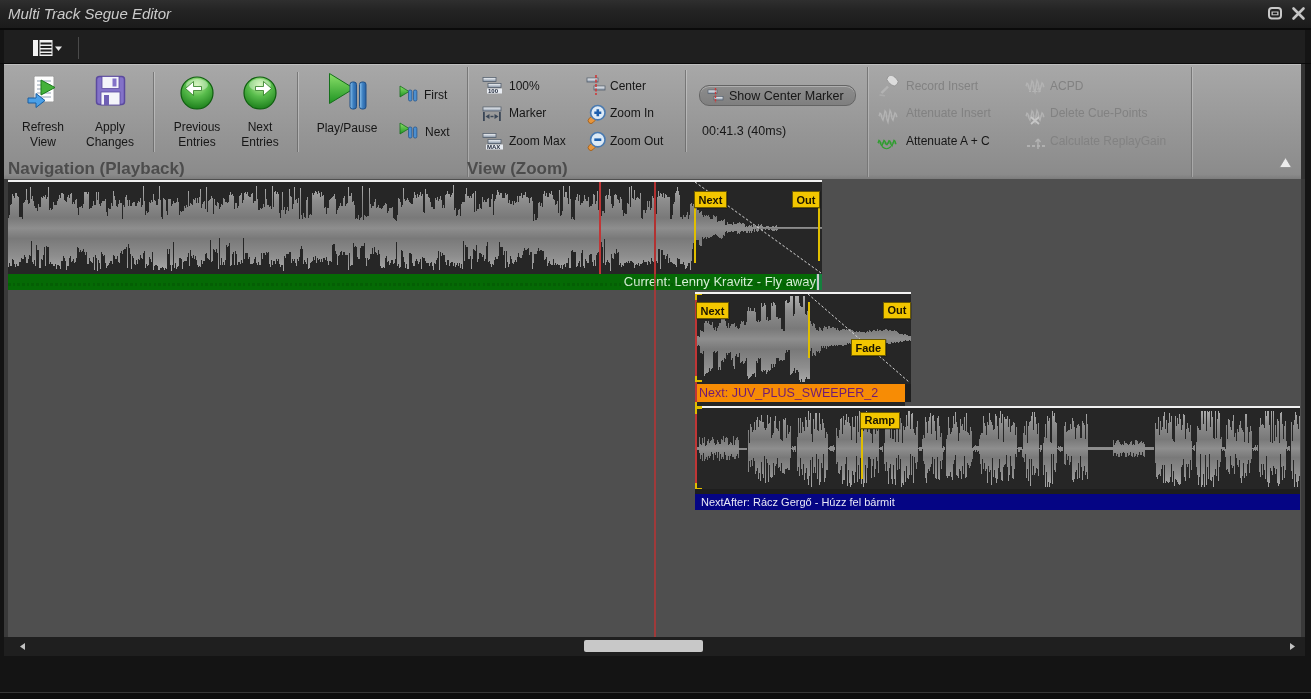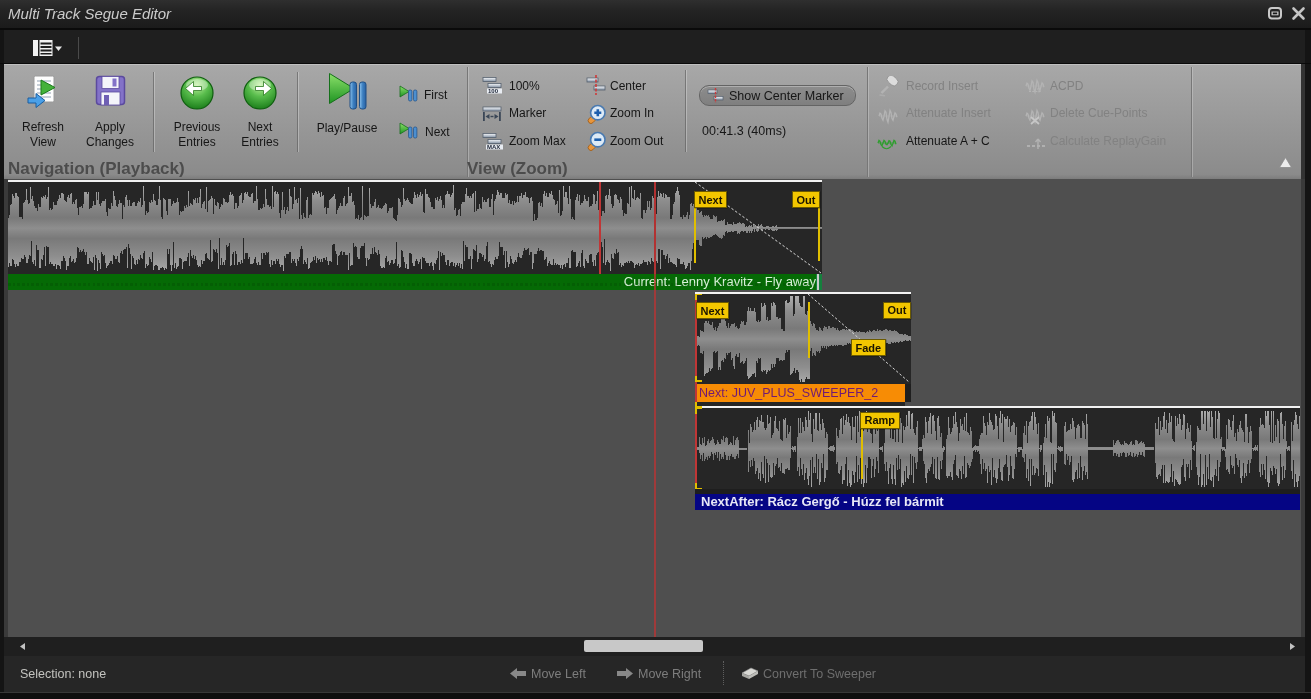--- a/index.html
+++ b/index.html
@@ -314,7 +314,7 @@
 <rect x="166" y="20" width="2" height="51" fill="#e0be00"></rect>
 </svg>
 <div class="abs" style="left:695px;top:488.5px;width:605px;height:5.5px;background:#1e1e1e;"></div>
-<div class="abs bar" style="left:695px;top:494px;width:605px;height:16px;background:#050584;color:#e8e8f6;font-size:13px;line-height:16px;font-weight:bold;"><span style="padding-left:6px;">NextAfter: Rácz Gergő - Húzz fel bármit</span></div>
+<div class="abs bar" style="left:695px;top:494px;width:605px;height:16px;background:#050584;color:#e8e8f6;font-size:11px;line-height:16px;"><span style="padding-left:6px;">NextAfter: Rácz Gergő - Húzz fel bármit</span></div>
 <div class="abs" style="left:695px;top:407.5px;width:2px;height:81px;background:#c03636;"></div>
 <div class="ylab" style="left:860px;top:411.5px;">Ramp</div>
 <div class="abs" style="left:695px;top:293.5px;width:7px;height:1.5px;background:#e0be00;"></div>

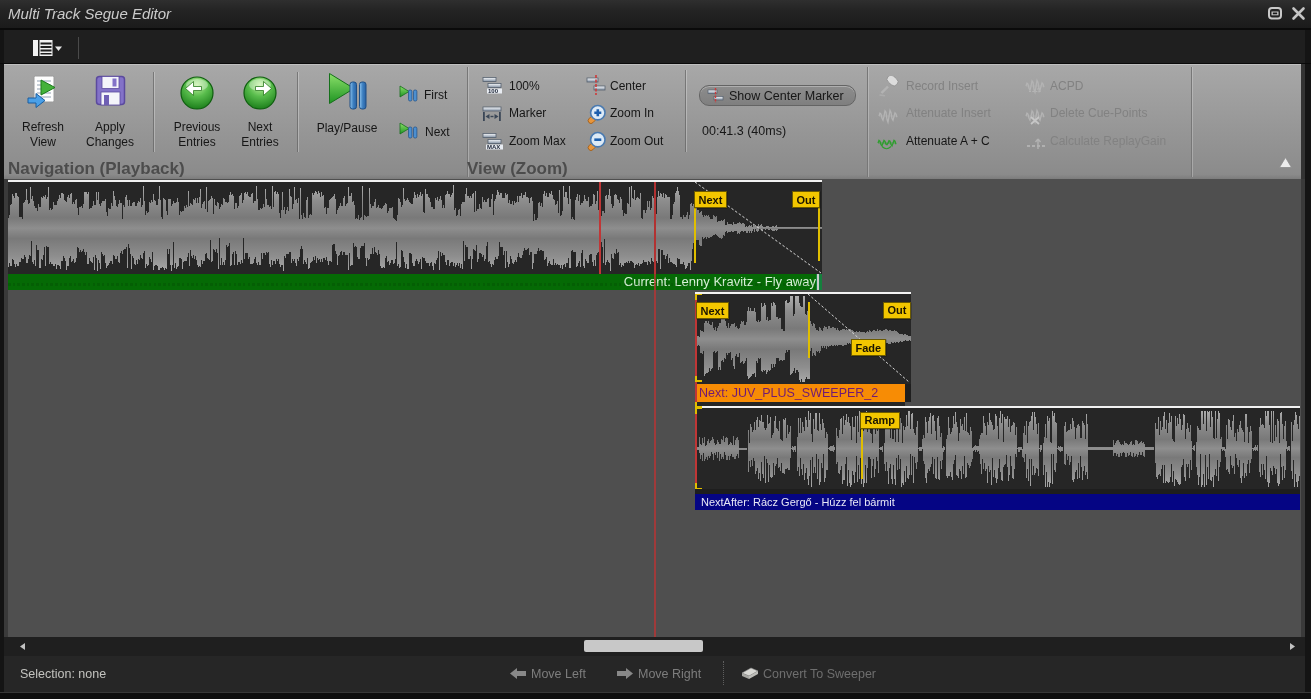--- a/index.html
+++ b/index.html
@@ -336,24 +336,6 @@
       </svg>
       <div class="abs" style="left:580px;top:3px;width:119px;height:12px;background:#c8c8c8;border-radius:2px;"></div>
     </div>
-<div class="abs" id="statusbar">
-      <span class="abs" style="left:16px;top:11px;">Selection: none</span>
-      <svg class="abs" style="left:505px;top:11px" width="18" height="13">
-        <path d="M8,1 L8,4 H17 V9 H8 L8,12 L1,6.5 Z" fill="#888888"></path>
-      </svg>
-      <span class="abs ctext" style="left:527px;top:11px;">Move Left</span>
-      <svg class="abs" style="left:612px;top:11px" width="18" height="13">
-        <path d="M10,1 L10,4 H1 V9 H10 L10,12 L17,6.5 Z" fill="#888888"></path>
-      </svg>
-      <span class="abs ctext" style="left:634px;top:11px;">Move Right</span>
-      <div class="abs" style="left:719px;top:5px;width:1px;height:24px;border-left:1px dotted #5e5e5e;"></div>
-      <svg class="abs" style="left:735px;top:9px" width="21" height="16">
-        <path d="M3,8 L12,3 L19,6 L10,11 Z" fill="#d8d8d4" stroke="#8a8a8a" stroke-width="0.6"></path>
-        <path d="M3,8 L10,11 L10,14 L3,11 Z" fill="#a8a8a4"></path>
-        <path d="M10,11 L19,6 L19,9 L10,14 Z" fill="#bcbcb8"></path>
-      </svg>
-      <span class="abs ctext" style="left:759px;top:11px;color:#6e6e6e;">Convert To Sweeper</span>
-    </div>
 <div class="abs" id="botborder"></div>
 </div>
 </body></html>

